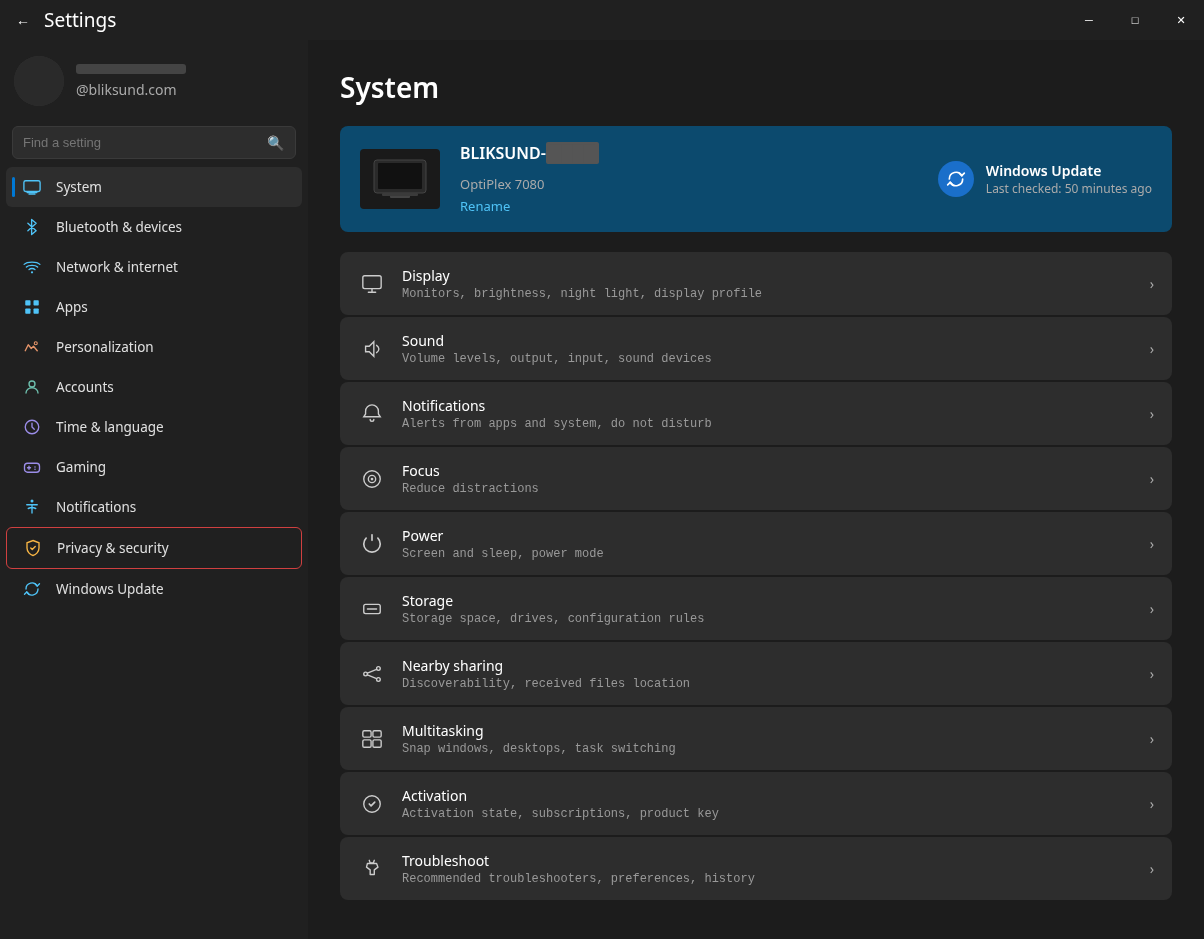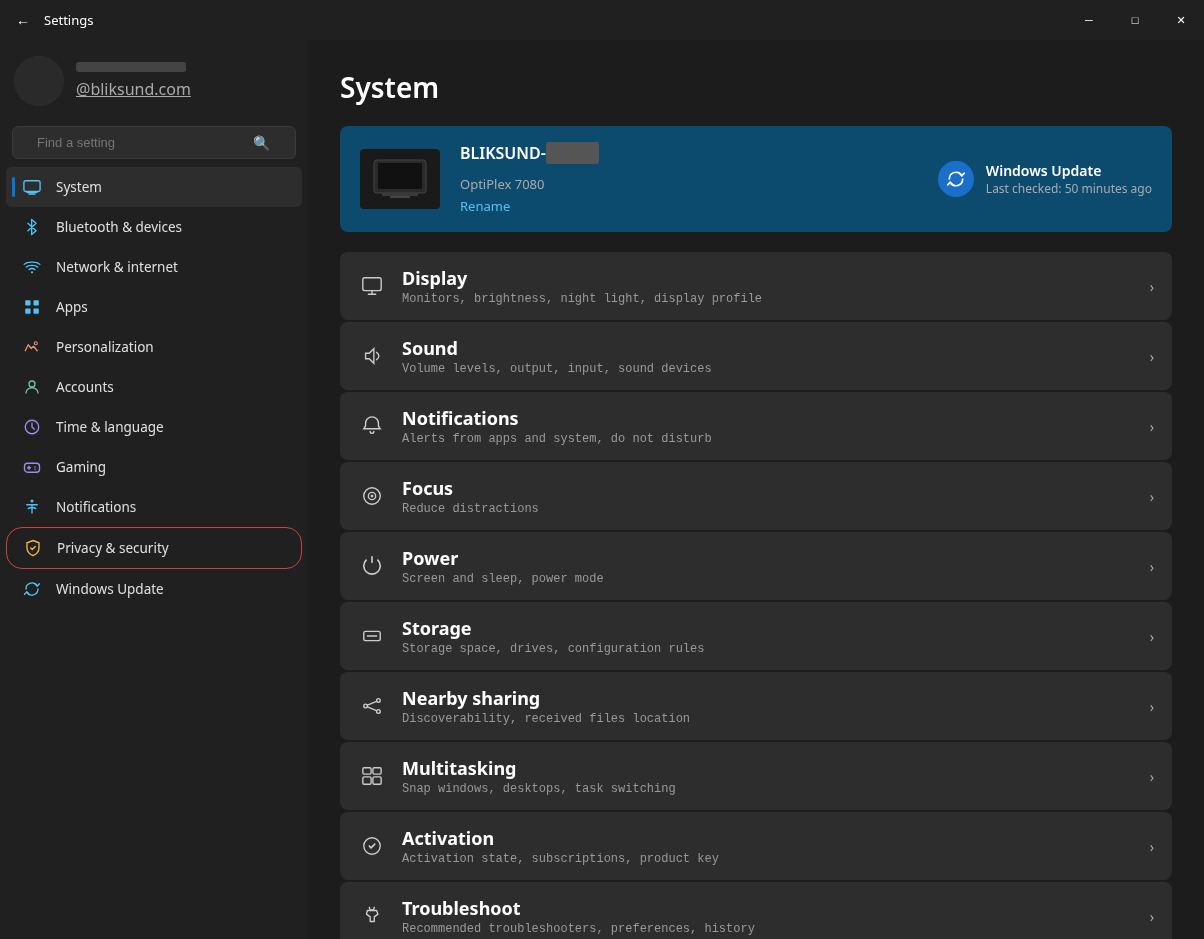--- a/index.html
+++ b/index.html
@@ -30,7 +30,7 @@
       gap: 10px;
     }
     .title-bar-title {
-      font-size: 13px;
+      font-size: 19px;
       color: #fff;
     }
     .title-bar-controls {

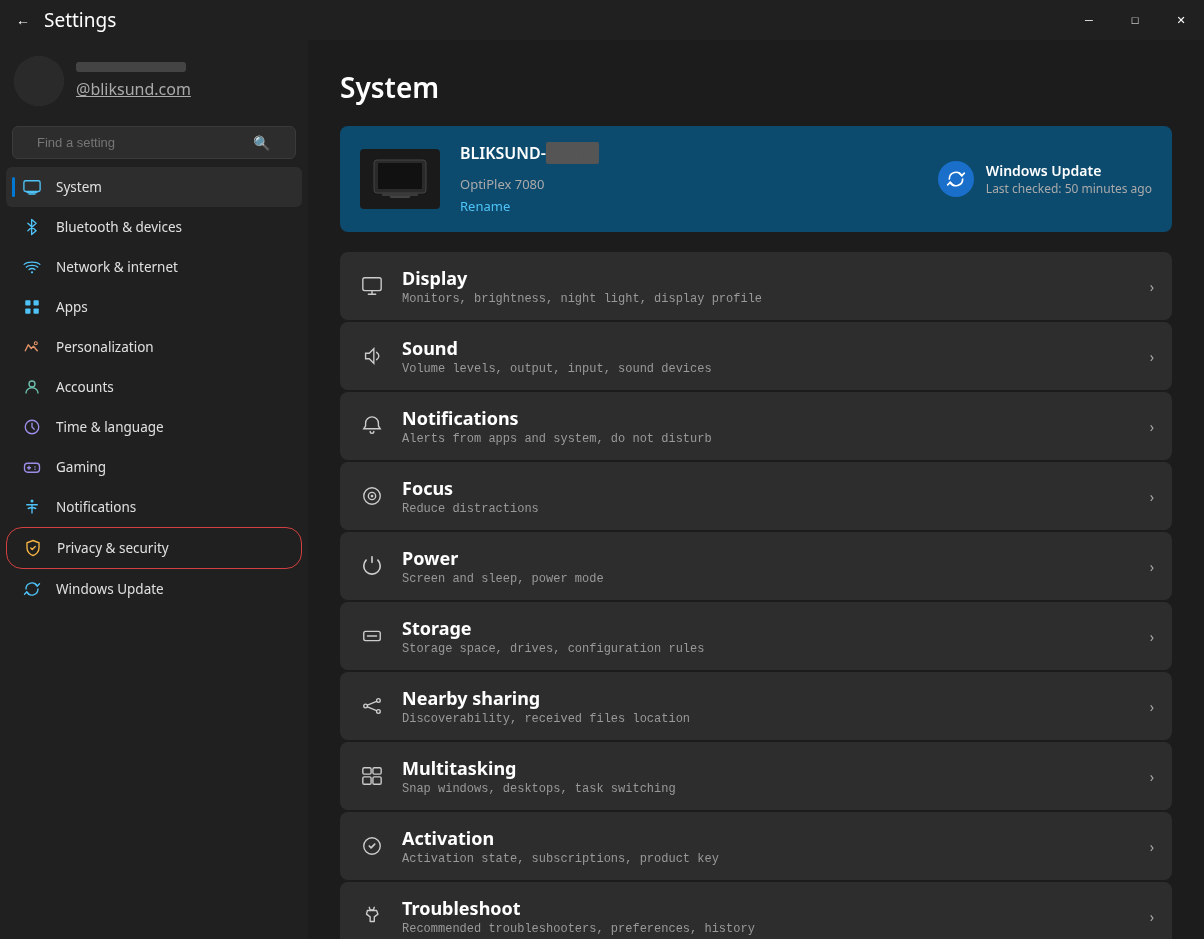--- a/index.html
+++ b/index.html
@@ -115,9 +115,8 @@
       margin-bottom: 6px;
     }
     .user-email {
-      font-size: 16px;
+      font-size: 14px;
       color: #aaa;
-      text-decoration: underline;
     }
 
     

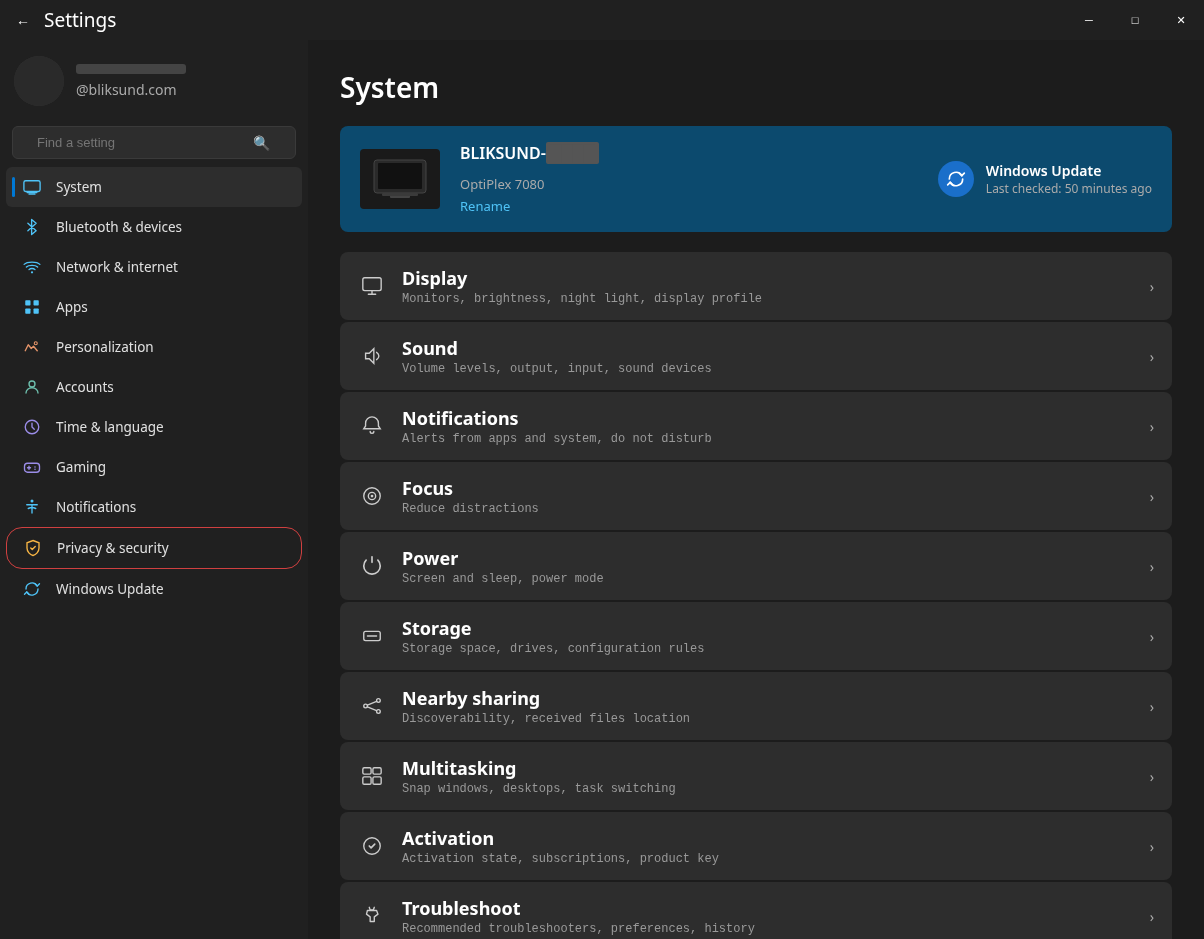--- a/index.html
+++ b/index.html
@@ -128,7 +128,7 @@
       align-items: center;
       background: #2d2d2d;
       border-radius: 6px;
-      padding: 6px 24px;
+      padding: 6px 10px;
       gap: 8px;
       border: 1px solid #3a3a3a;
     }

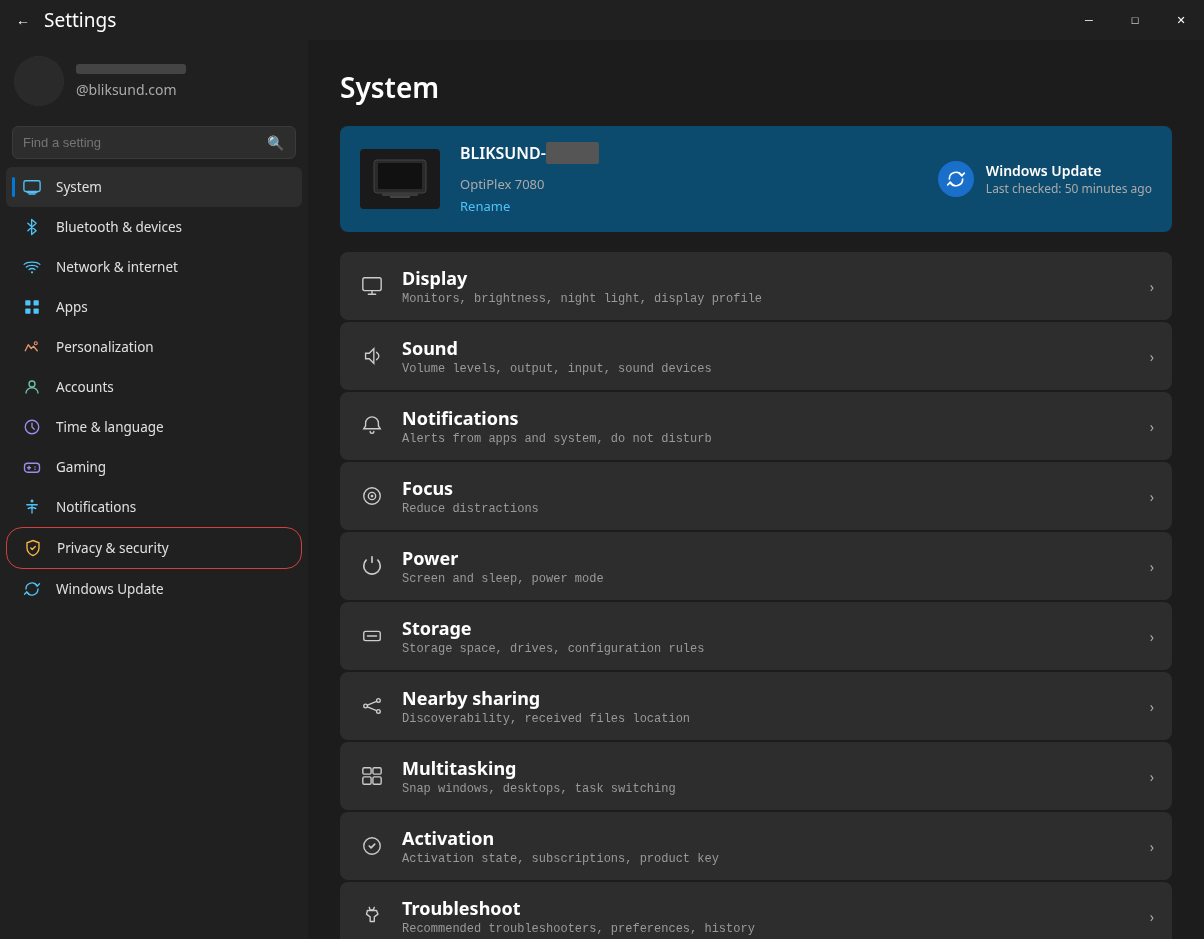--- a/index.html
+++ b/index.html
@@ -301,8 +301,8 @@
 
     .settings-item-text { flex: 1; }
     .settings-item-title {
-      font-size: 18px;
-      font-weight: 700;
+      font-size: 14px;
+      font-weight: 400;
       color: #fff;
     }
     .settings-item-subtitle {

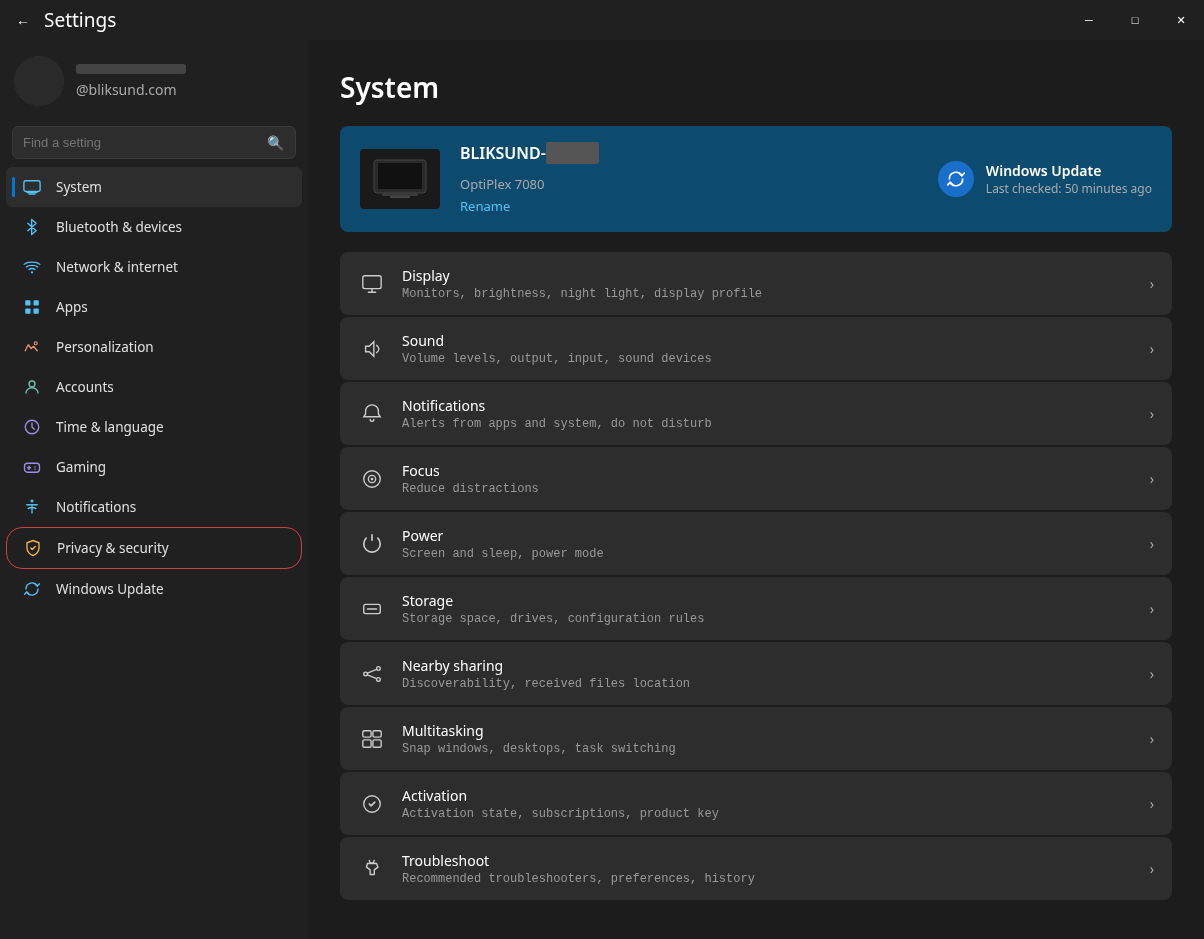--- a/index.html
+++ b/index.html
@@ -162,7 +162,7 @@
     }
     .nav-item.selected-highlight {
       border: 1.5px solid #d04040;
-      border-radius: 16px;
+      border-radius: 6px;
     }
     .nav-icon {
       width: 20px;

